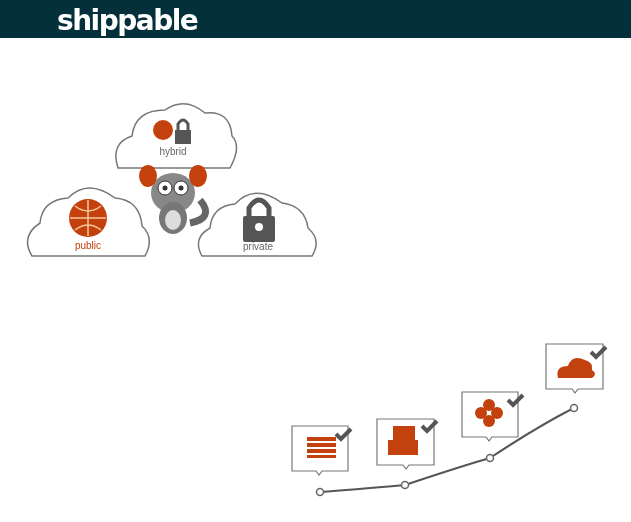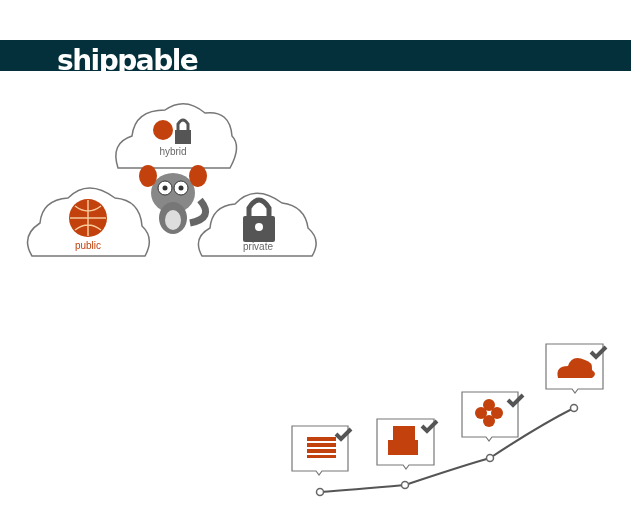--- a/index.html
+++ b/index.html
@@ -4,7 +4,7 @@
 <style>
   html,body{margin:0;padding:0;}
   body{width:631px;height:522px;background:#fff;position:relative;overflow:hidden;font-family:"Liberation Sans",sans-serif;}
-  .header{position:absolute;left:0;top:0;width:631px;height:31px;background:#03303a;margin-top:40px;}
+  .header{position:absolute;left:0;top:0;width:631px;height:38px;background:#03303a;}
   .logo{position:absolute;left:57px;top:4px;color:#fff;font-family:"DejaVu Sans",sans-serif;font-weight:bold;font-size:28px;letter-spacing:-1.5px;}
   .hero{position:absolute;left:20px;top:88px;}
   .steps{position:absolute;left:280px;top:330px;width:351px;height:180px;}

